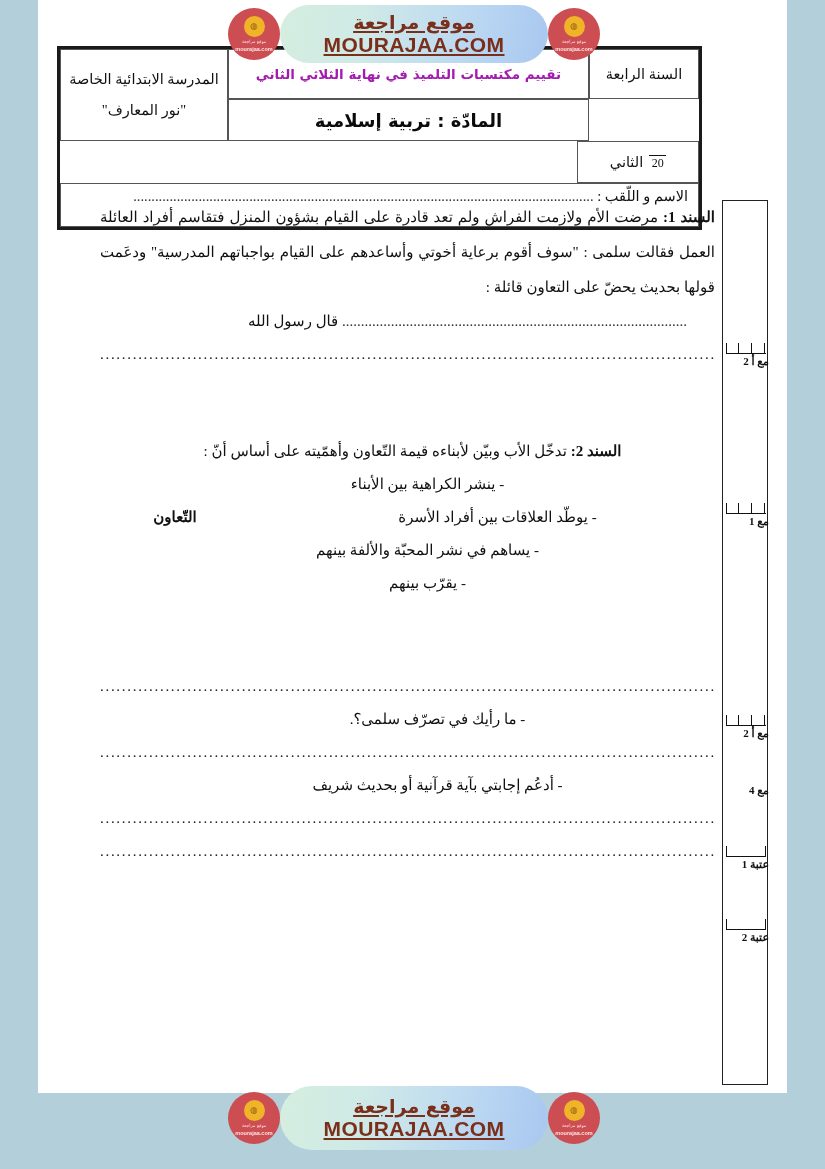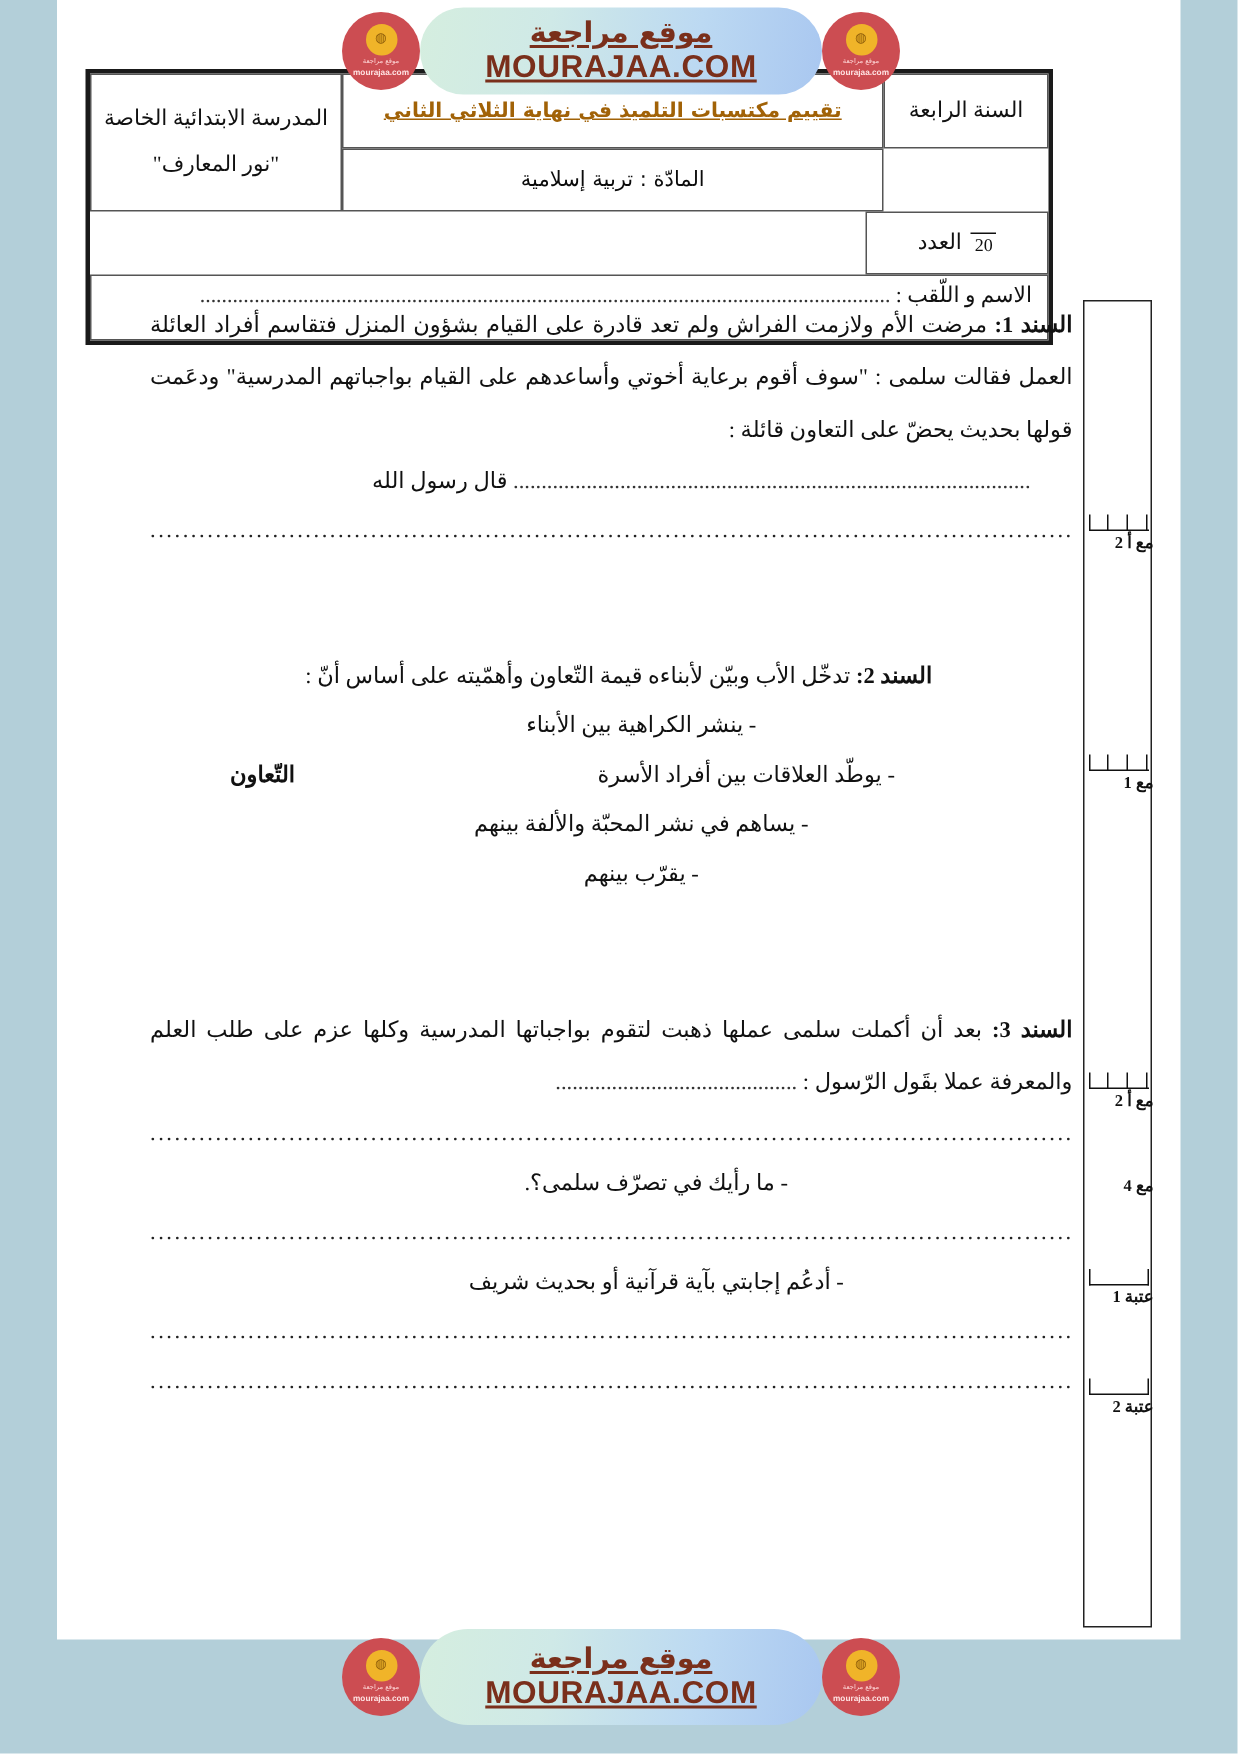--- a/index.html
+++ b/index.html
@@ -57,8 +57,7 @@
     font-weight: bold;
     font-size: 13.5px;
     letter-spacing: -0.3px;
-    color: #a16207;
-    text-decoration: underline;
+    color: #a21caf;
   }
   .cell-subject {
     height: 42px;

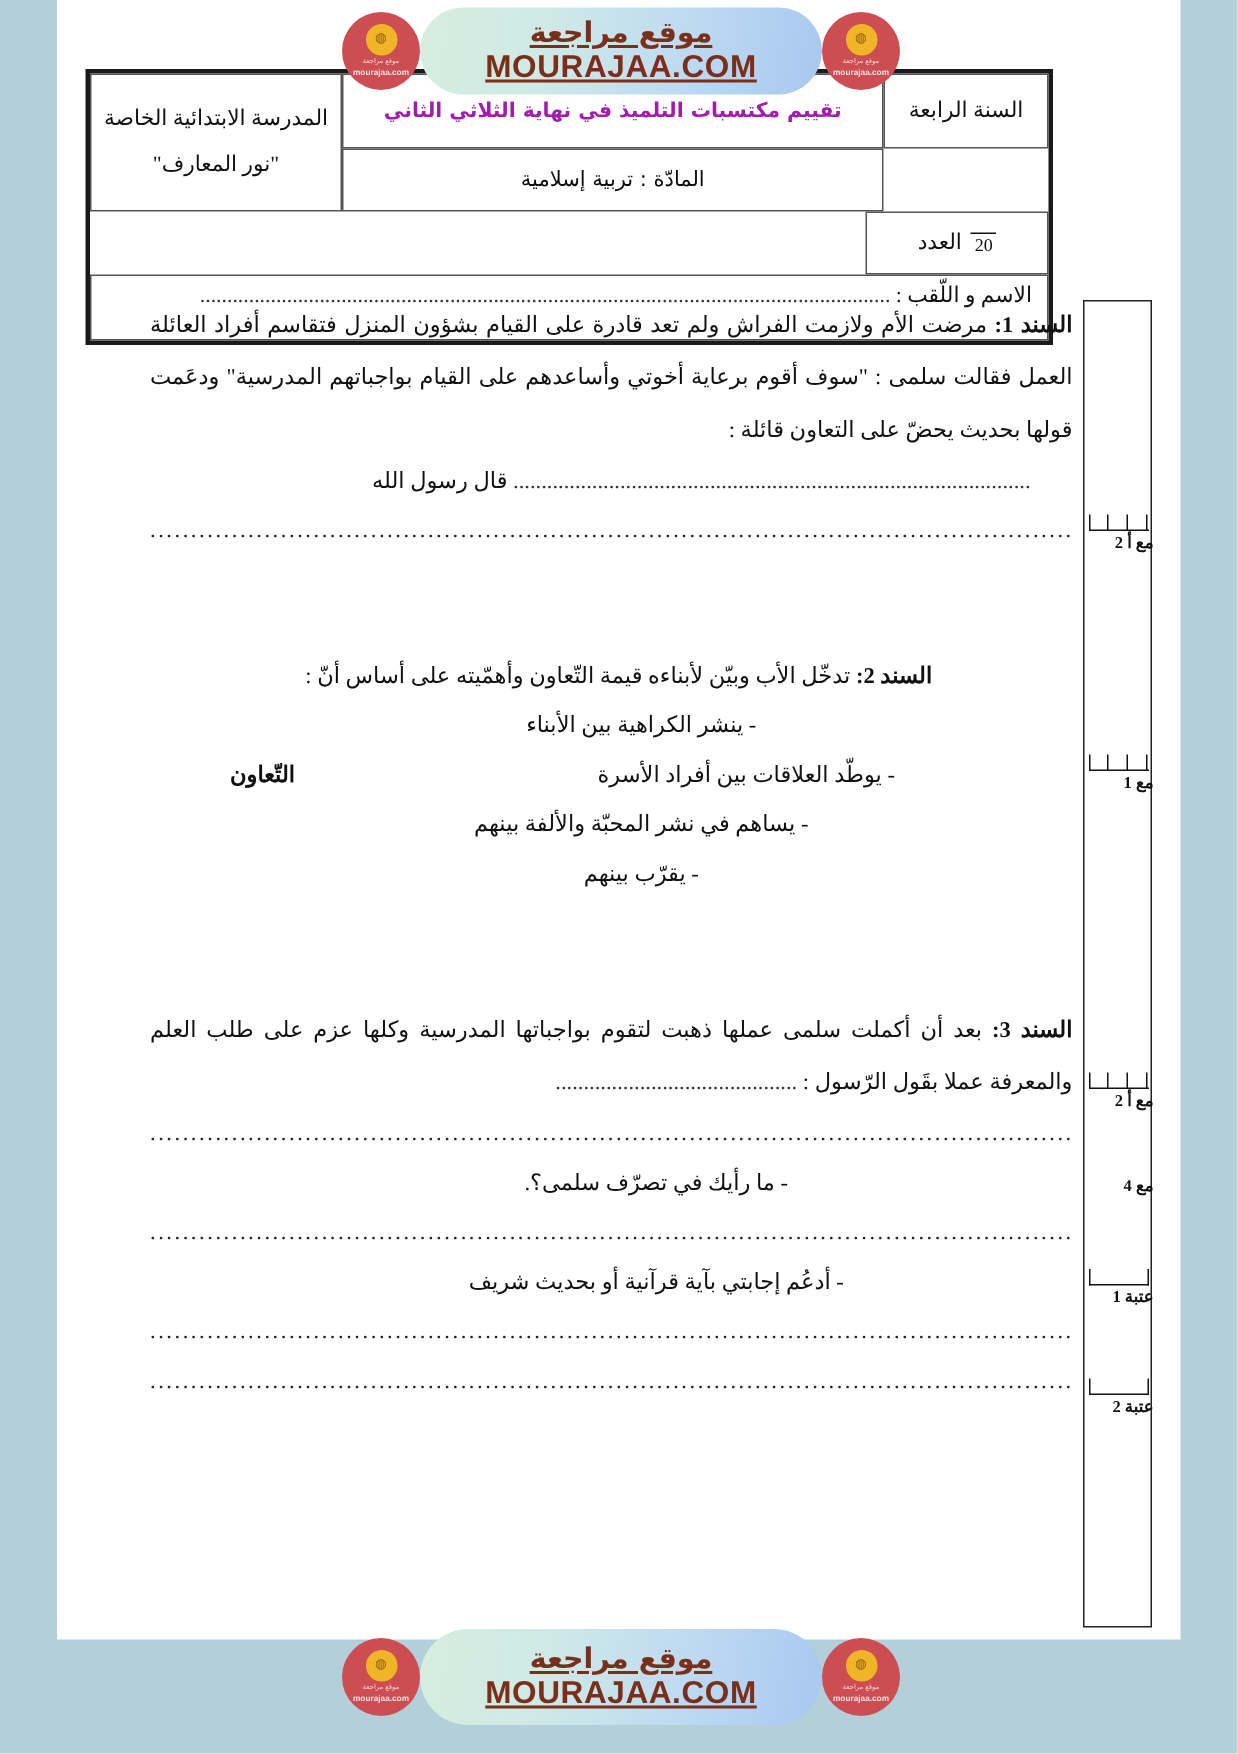--- a/index.html
+++ b/index.html
@@ -62,8 +62,8 @@
   .cell-subject {
     height: 42px;
     font-family: "DejaVu Sans", sans-serif;
-    font-weight: normal;
-    font-size: 14px;
+    font-weight: bold;
+    font-size: 18px;
     color: #0b0b0b;
   }
   .cell-year {

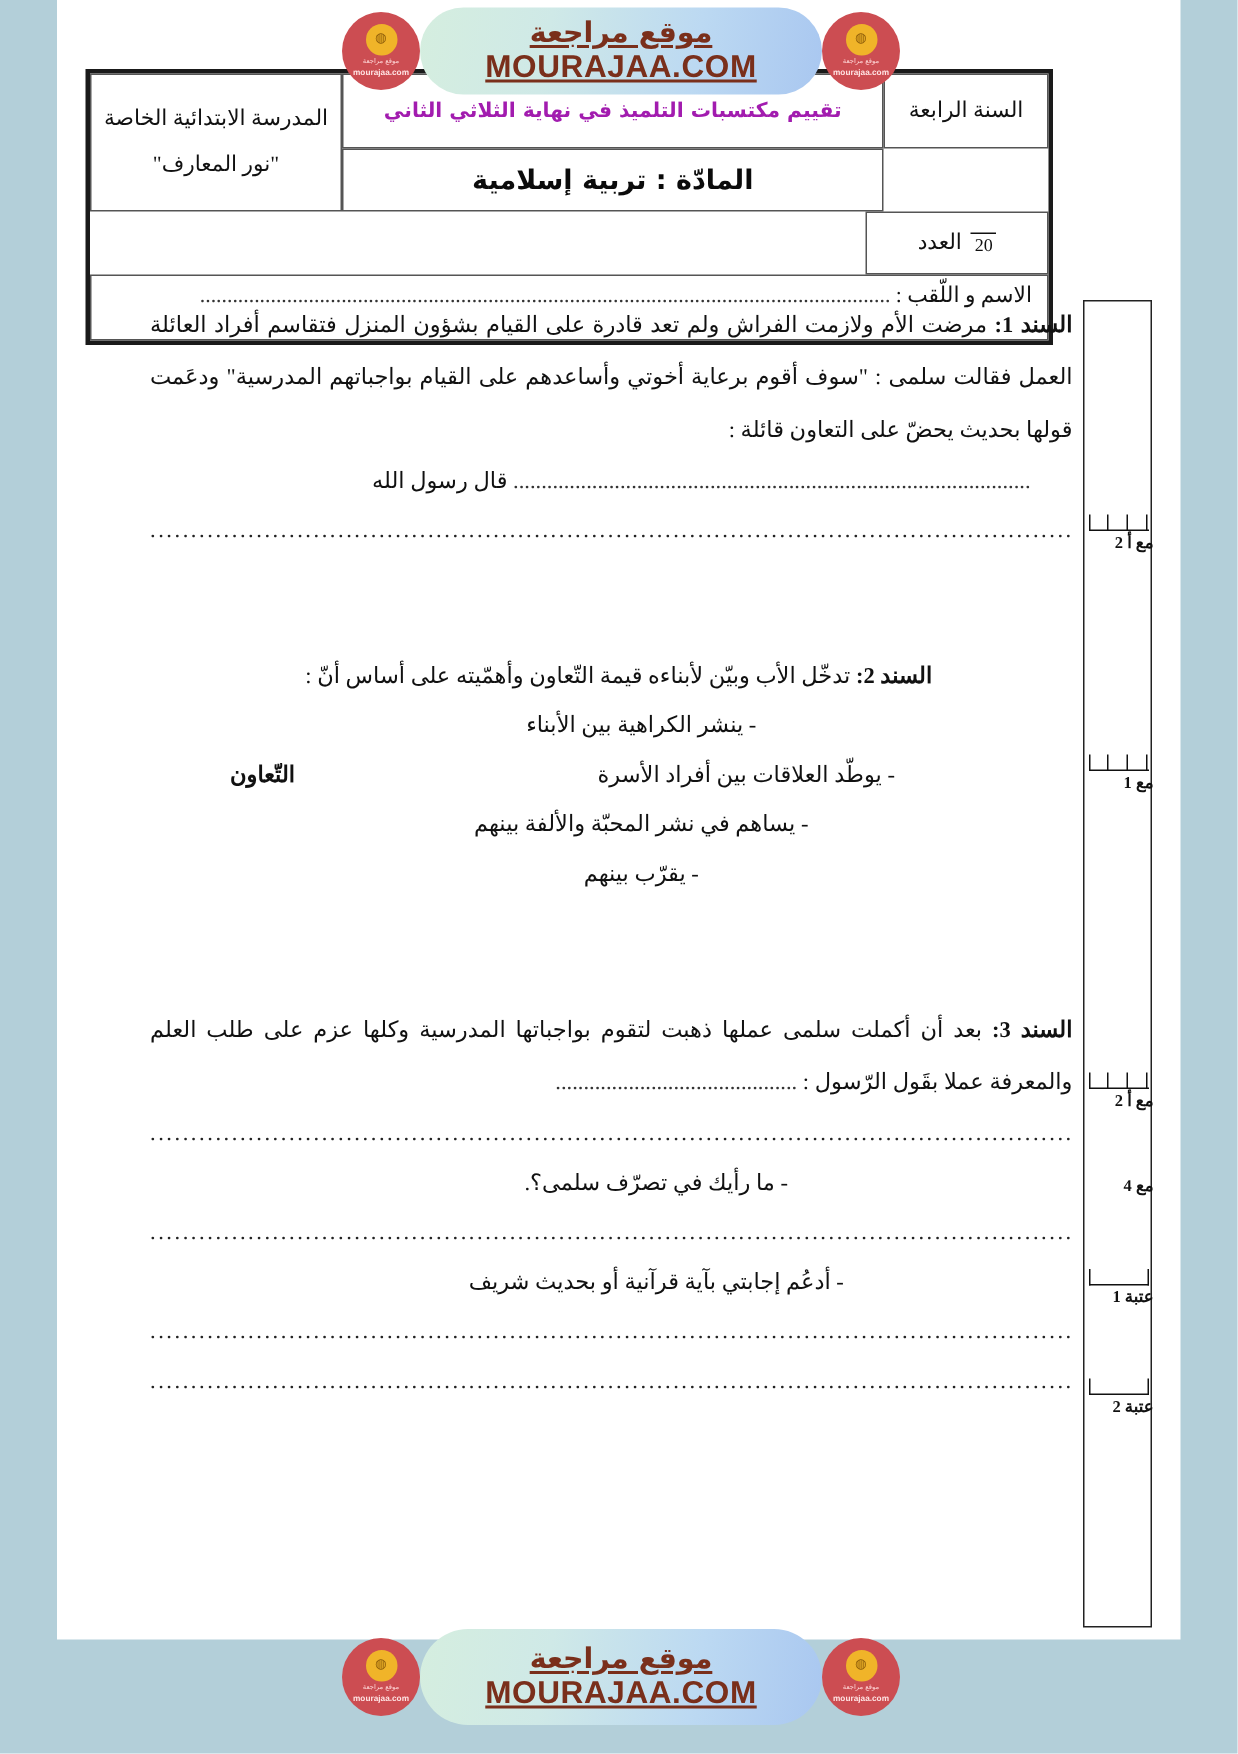--- a/index.html
+++ b/index.html
@@ -336,7 +336,7 @@
         <span class="bar"></span>
         <span>20</span>
       </span>
-      <span>العدد</span>
+      <span>الثاني</span>
     </div>
   </div>
   <div class="ht-name-row">

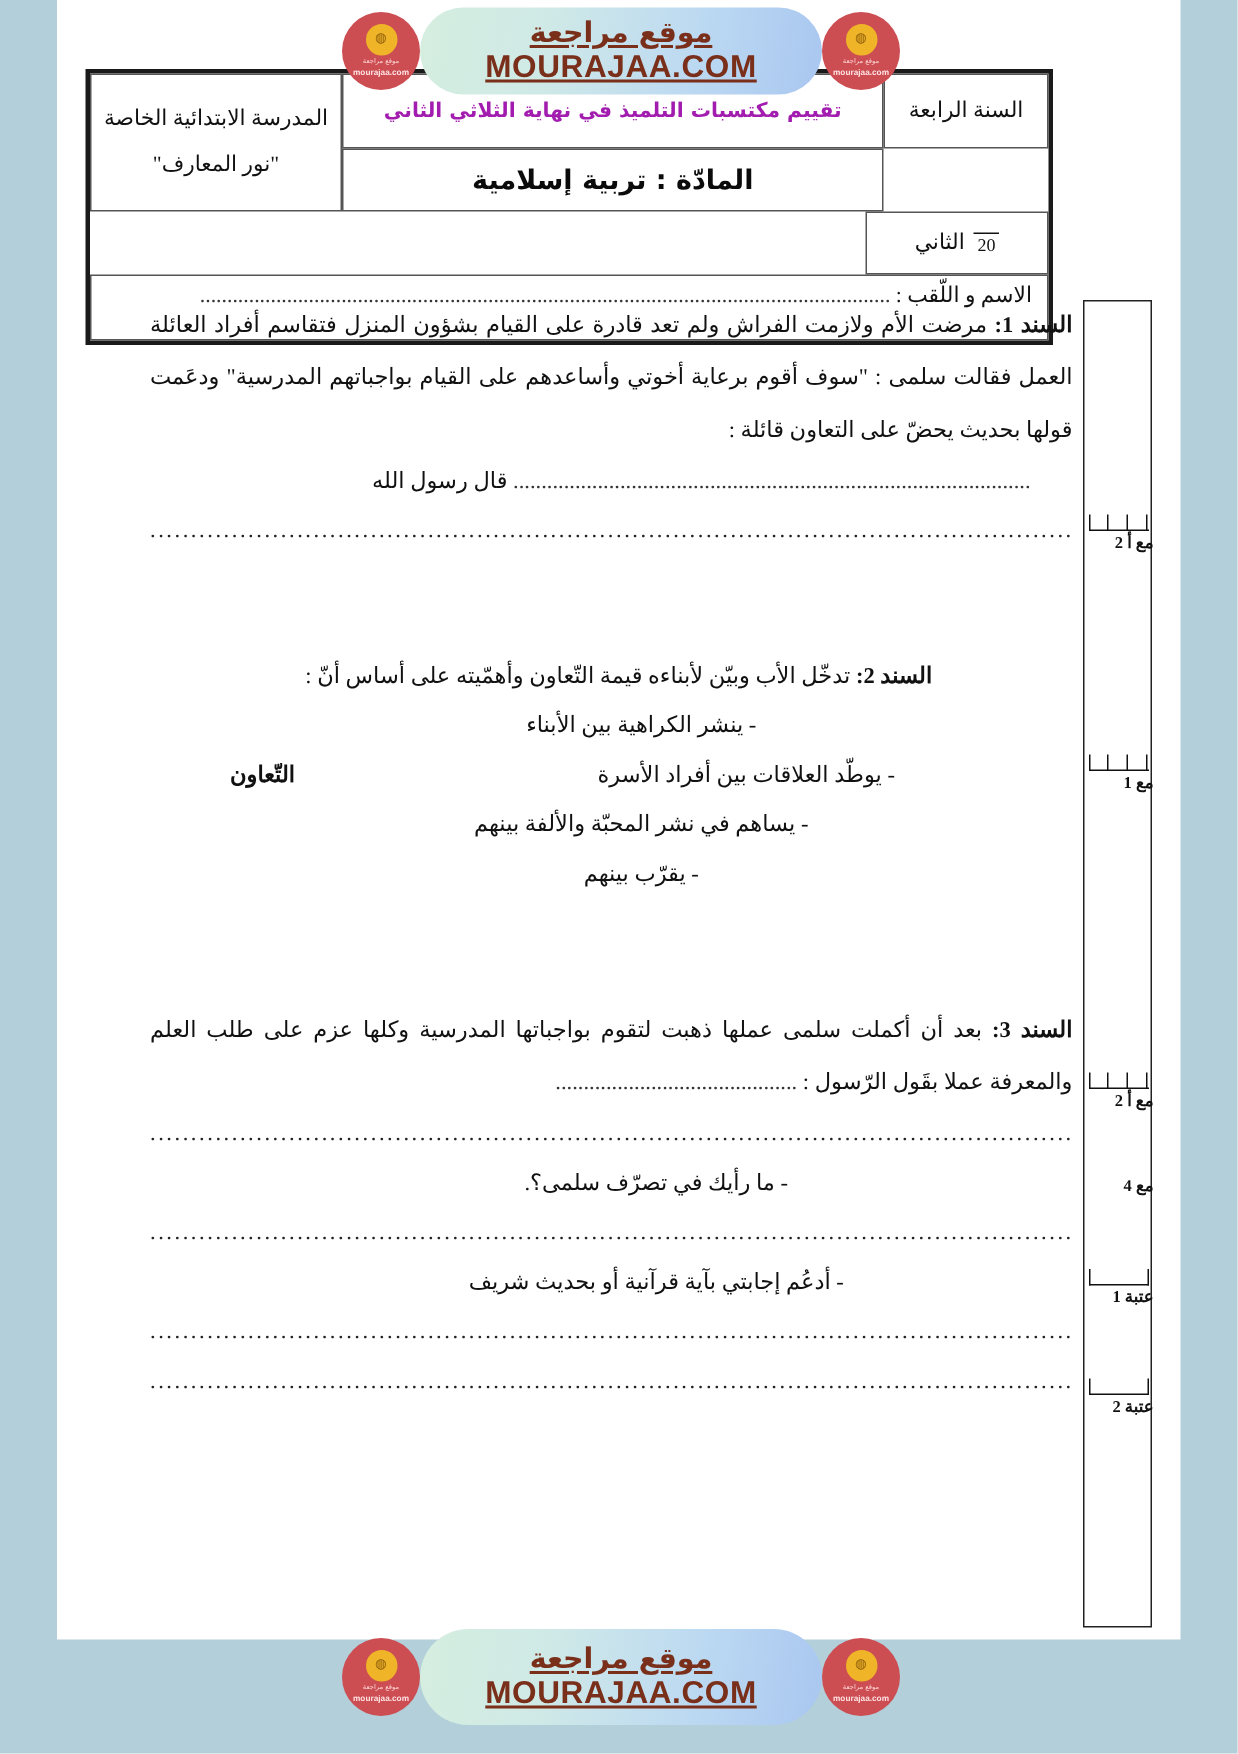--- a/index.html
+++ b/index.html
@@ -380,11 +380,6 @@
   <div class="spacer-40"></div>
   <div class="spacer-30"></div>
 
-  <div class="para">
-    <span class="lead">السند 3:</span>
-    <span>بعد أن أكملت سلمى عملها ذهبت لتقوم بواجباتها المدرسية وكلها عزم على طلب العلم والمعرفة عملا بقَول الرّسول :</span>
-    <span class="dotleader">...........................................</span>
-  </div>
 
   <div class="dotline">.................................................................................................................................</div>
 

